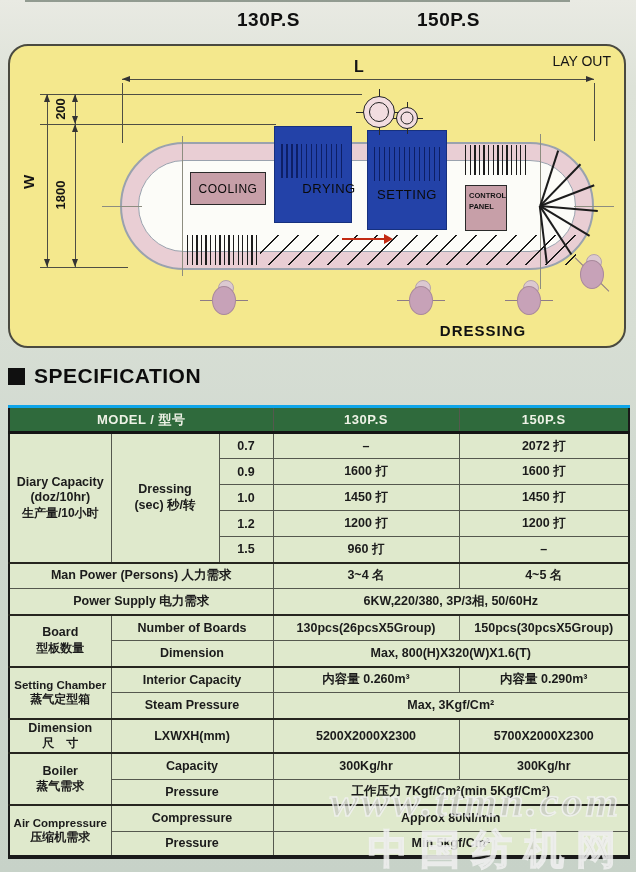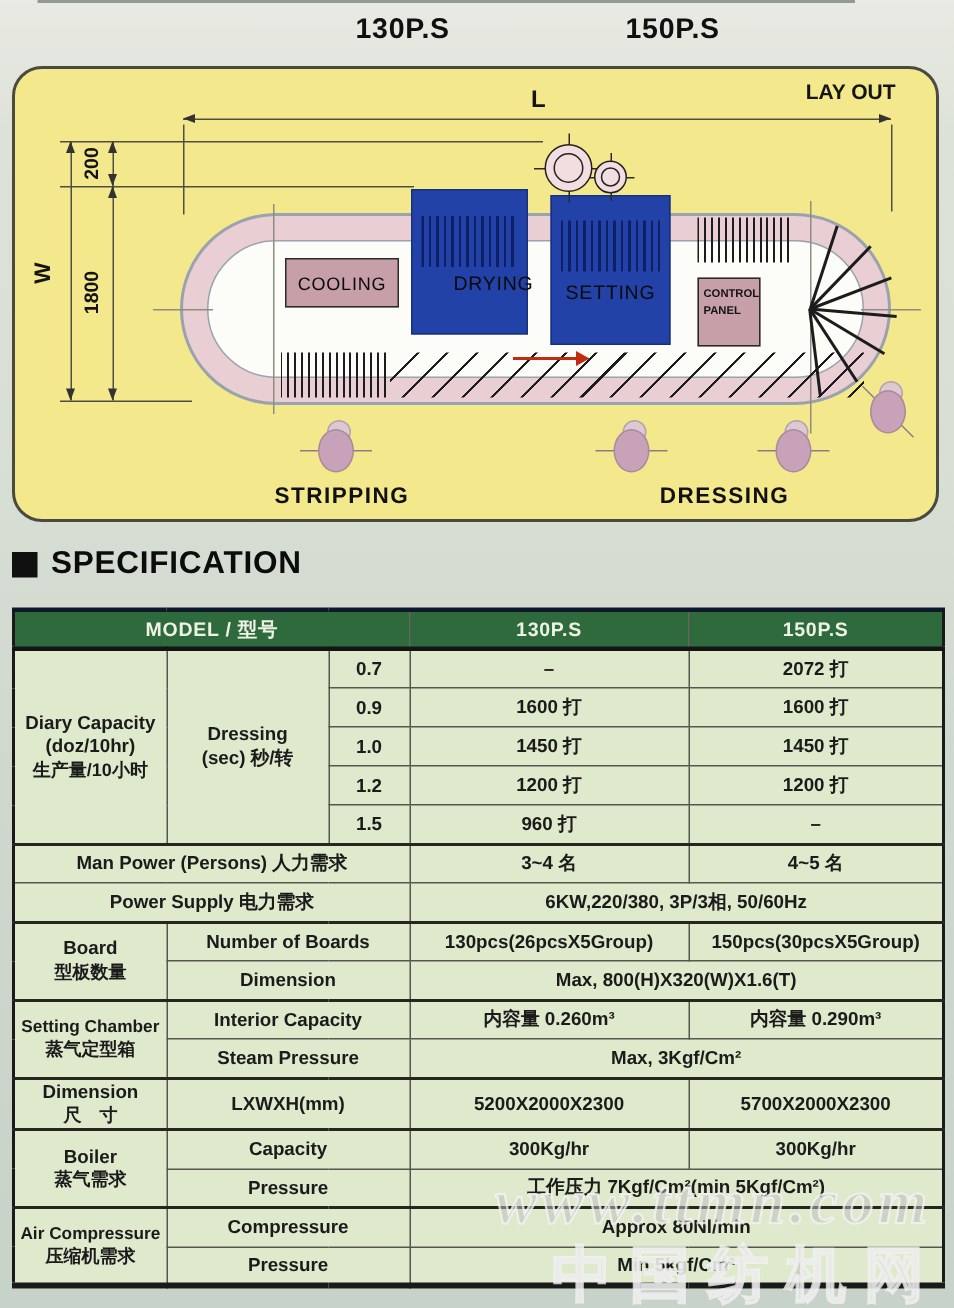--- a/index.html
+++ b/index.html
@@ -16,7 +16,7 @@
   
   .panel { position:absolute; left:8px; top:44px; width:618px; height:304px;
     background:#f4e88d; border:2px solid #4a4a40; border-radius:20px; }
-  .layout-label { position:absolute; right:27px; top:7px; font-size:14px; font-weight:bold; }
+  .layout-label { position:absolute; right:13px; top:7px; font-size:14px; font-weight:normal; }
 
   .hline,.vline { position:absolute; background:#4e4e44; }
   .hline { height:1px; } .vline { width:1px; }

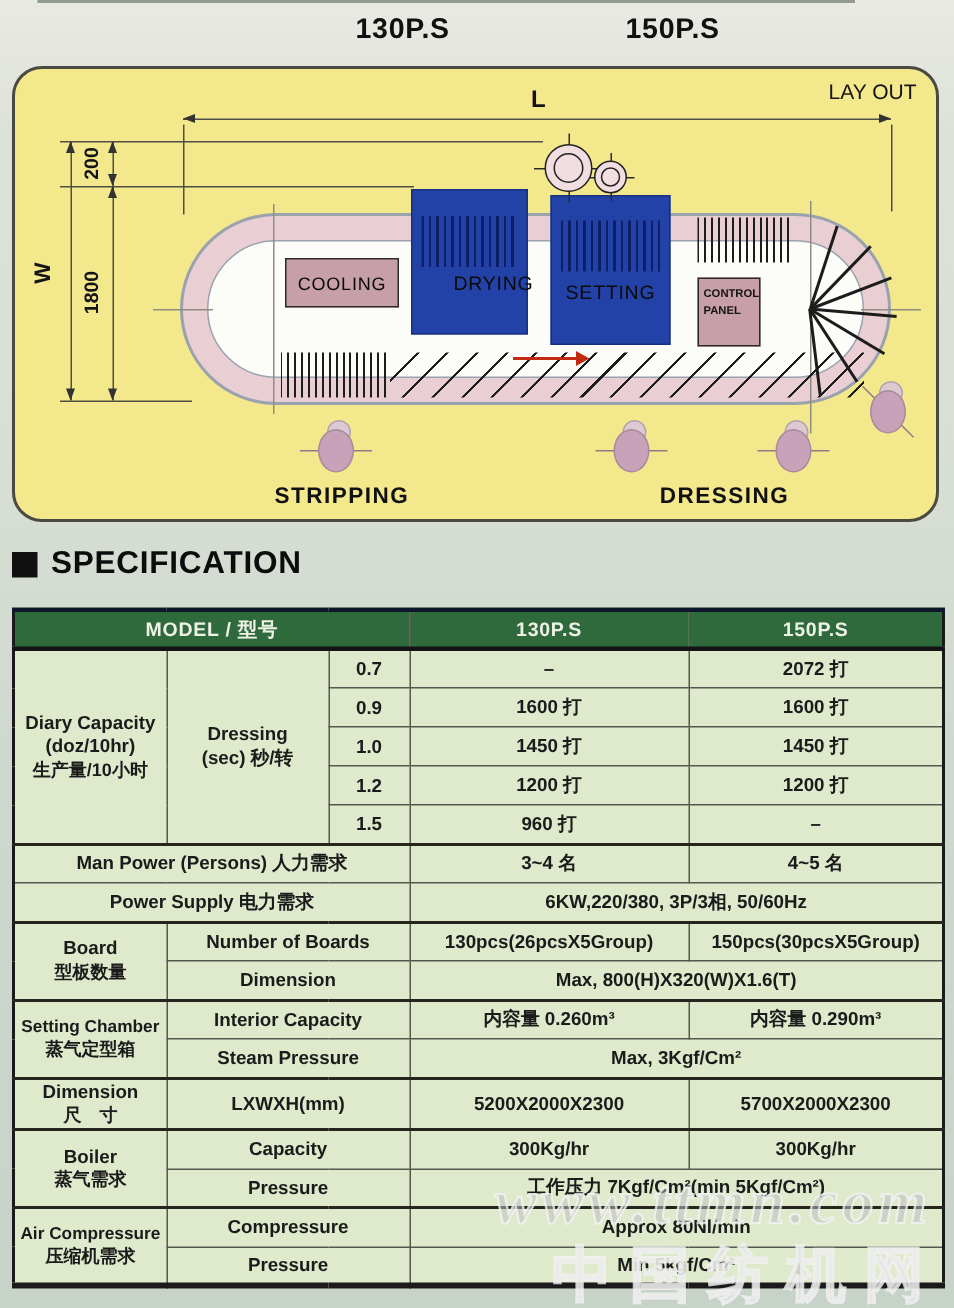--- a/index.html
+++ b/index.html
@@ -200,7 +200,6 @@
         <div class="body"></div>
     </div>
 
-    <div class="pos-label" style="left:148px; top:276px;">STRIPPING</div>
     <div class="pos-label" style="left:403px; top:276px;">DRESSING</div>
   </div>
 

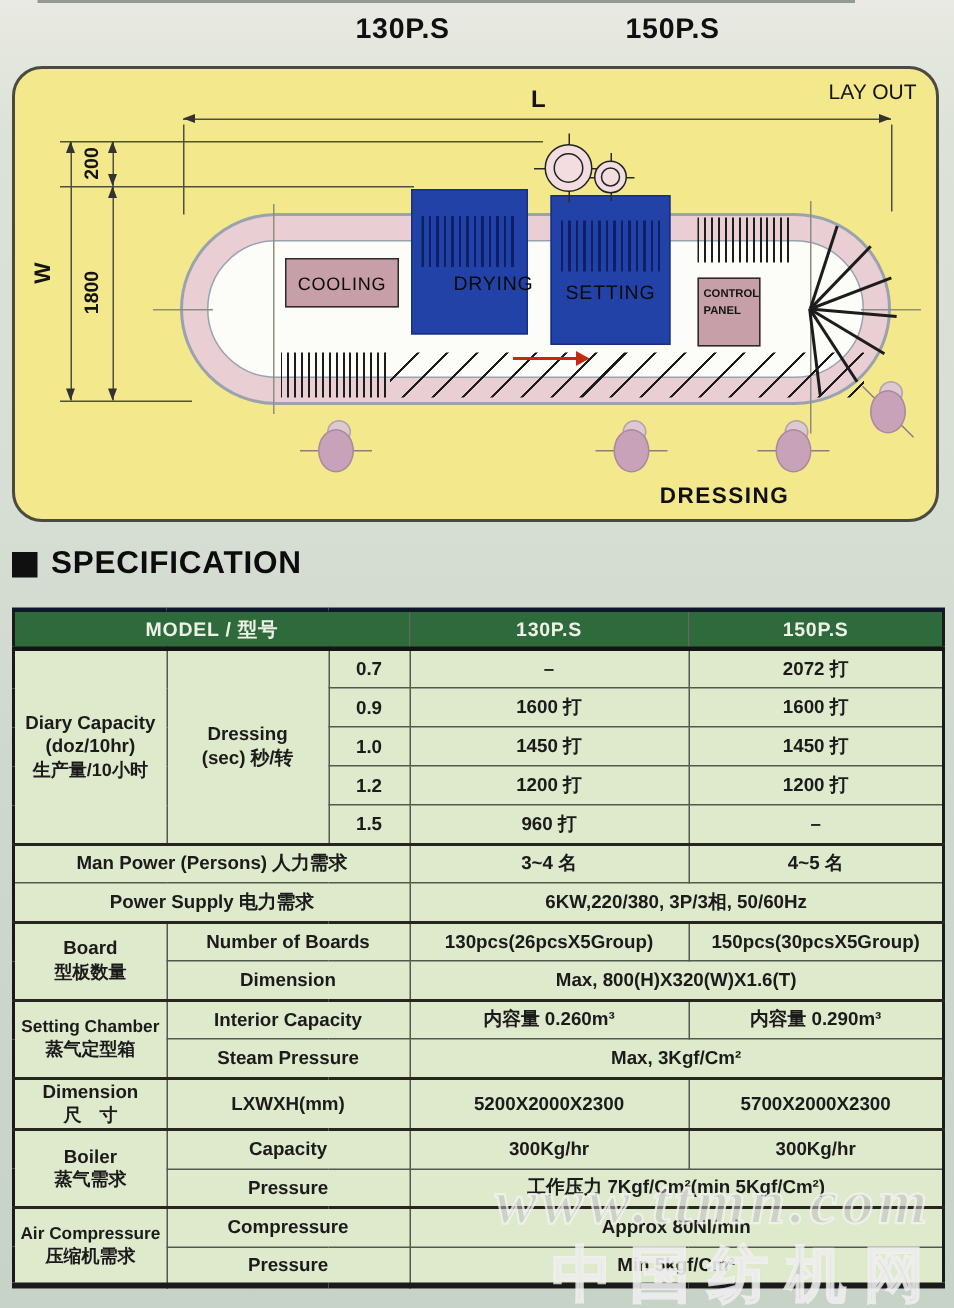--- a/index.html
+++ b/index.html
@@ -84,7 +84,7 @@
     text-align:center; padding:1px 2px; color:#1b1b1b; }
   table.spec { border:2px solid #1a1a1a; border-bottom:4px solid #1a1a1a; }
   tr.head th { background:#2f6a3c; color:#eef2e6; font-size:13px; font-weight:bold;
-    border-top:3px solid #0f172a; border-bottom:3px solid #141414; height:26px; letter-spacing:.5px; }
+    border-top:3px solid #0ea5e9; border-bottom:3px solid #141414; height:26px; letter-spacing:.5px; }
   table.spec tr { height:26px; }
   table.spec tr.tall { height:32px; }
   td.la { text-align:left; padding-left:12px; }

